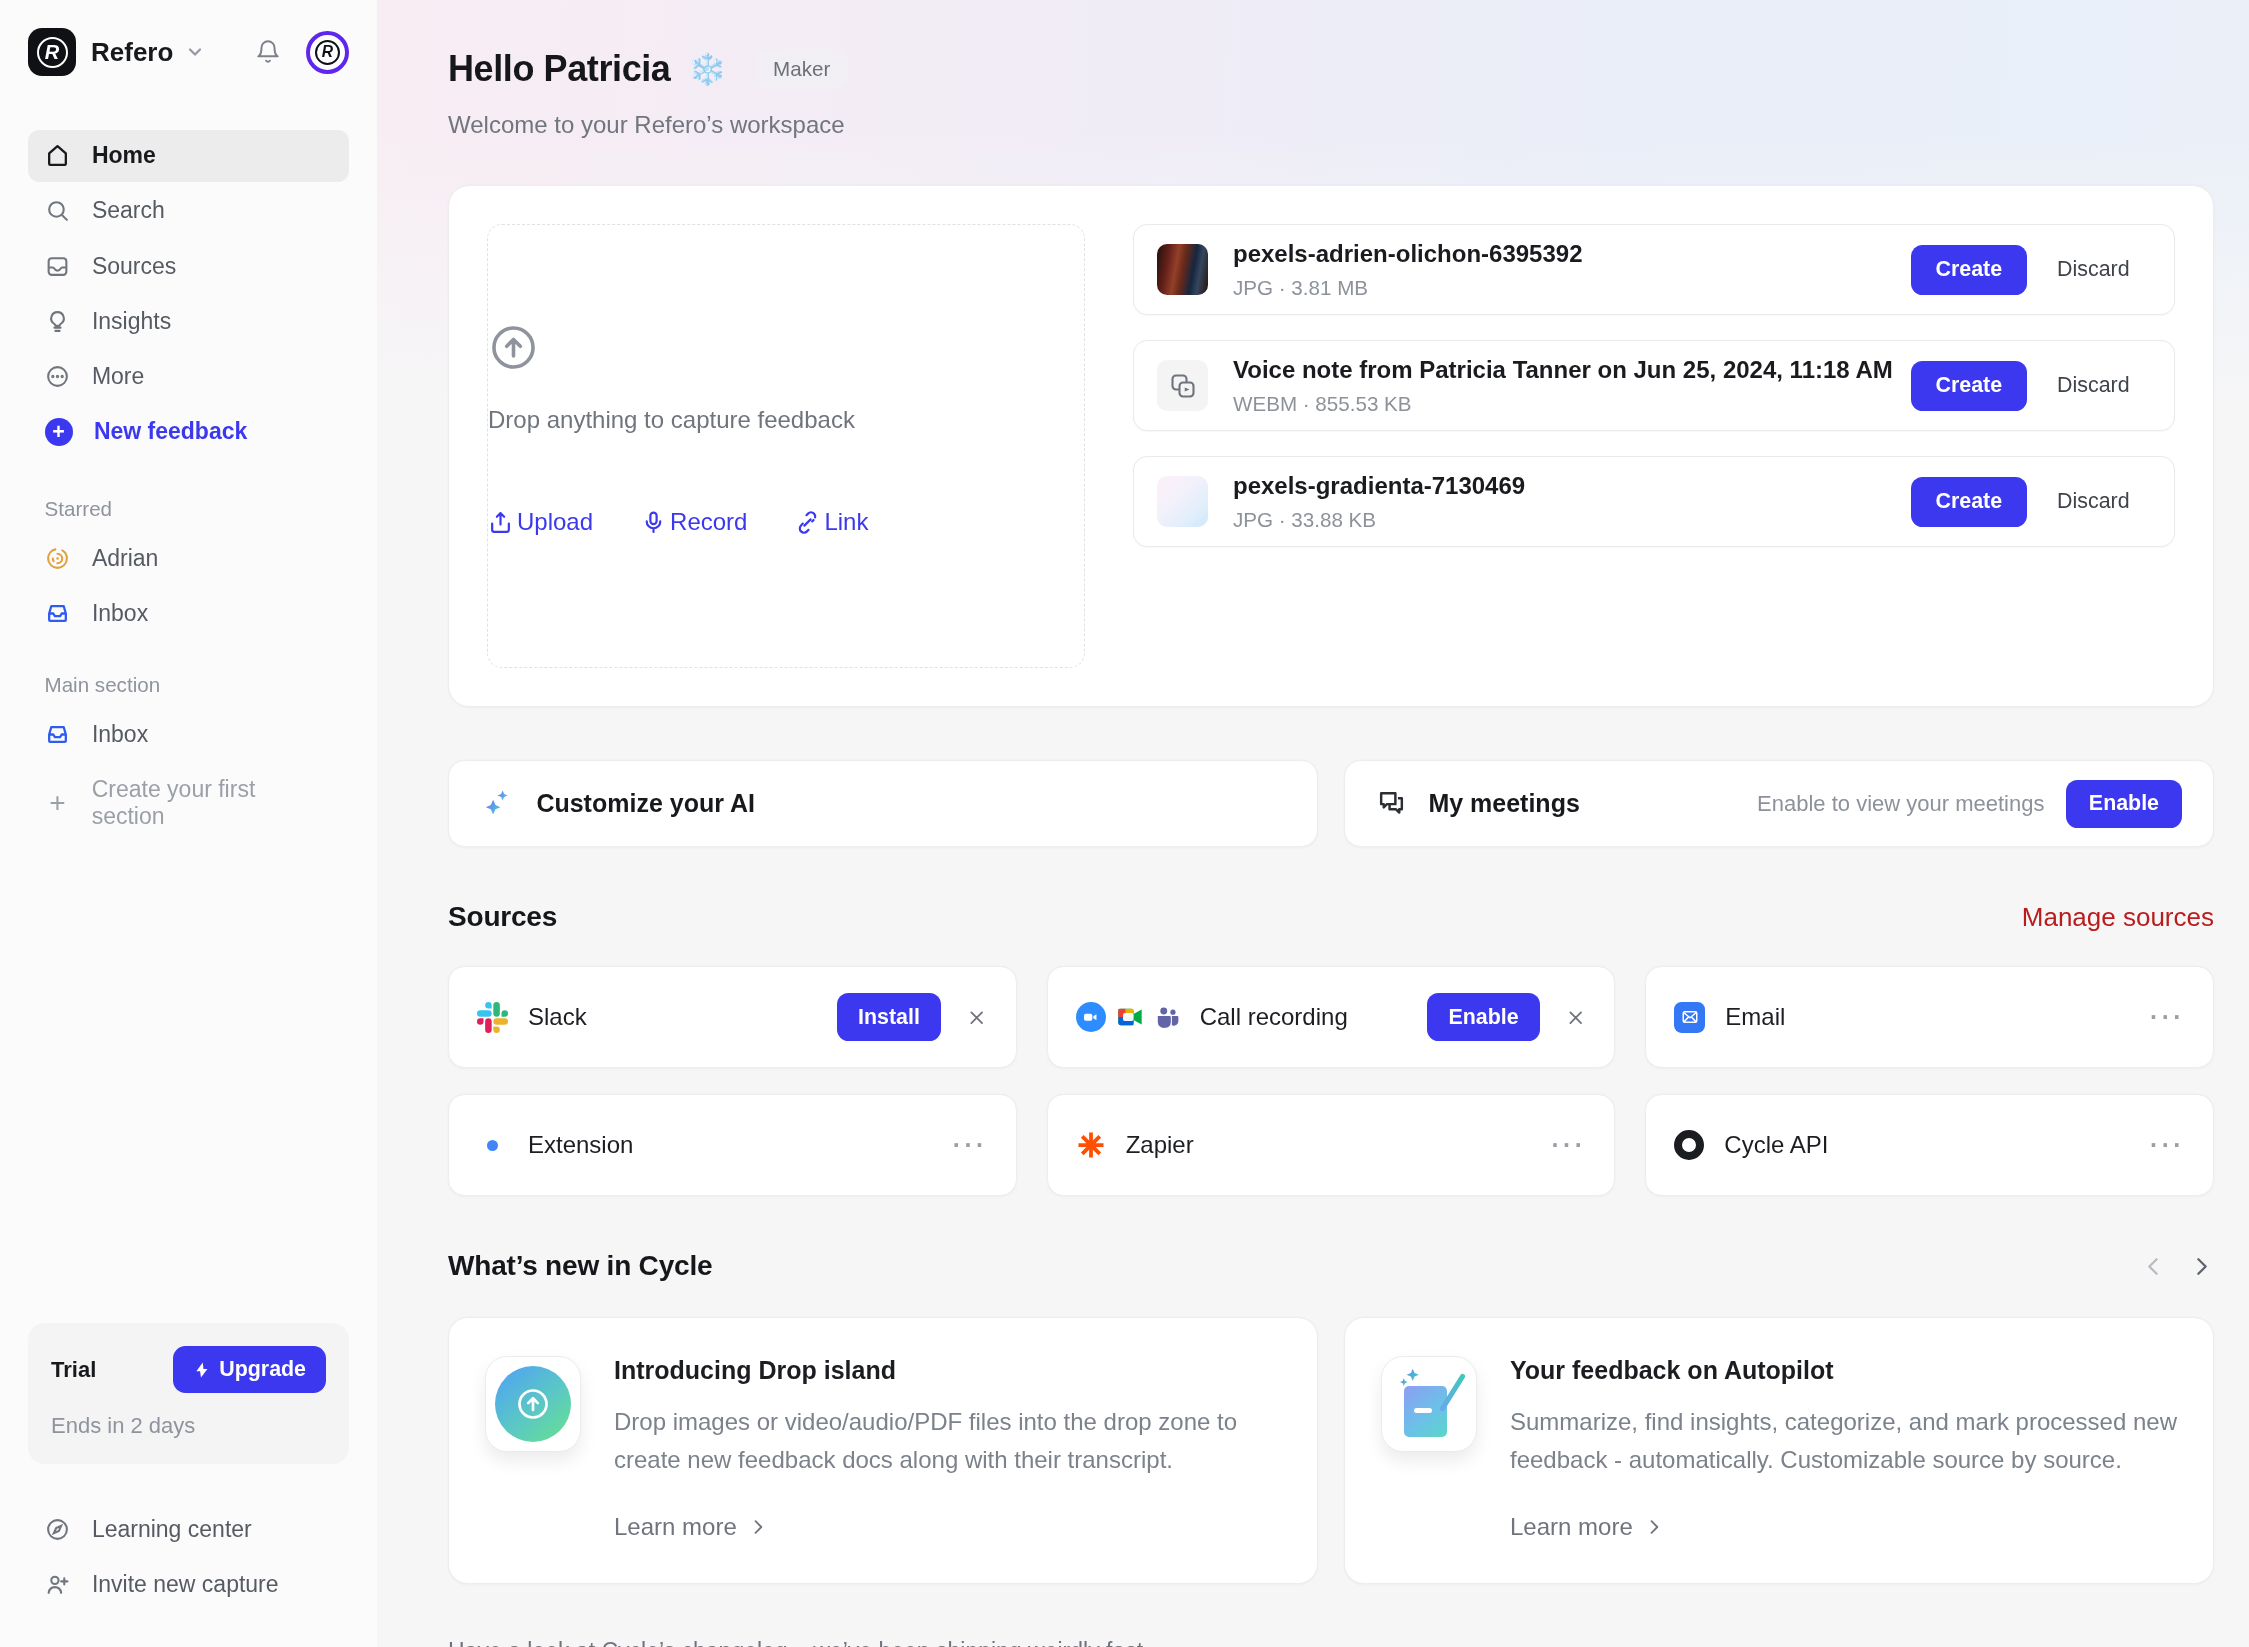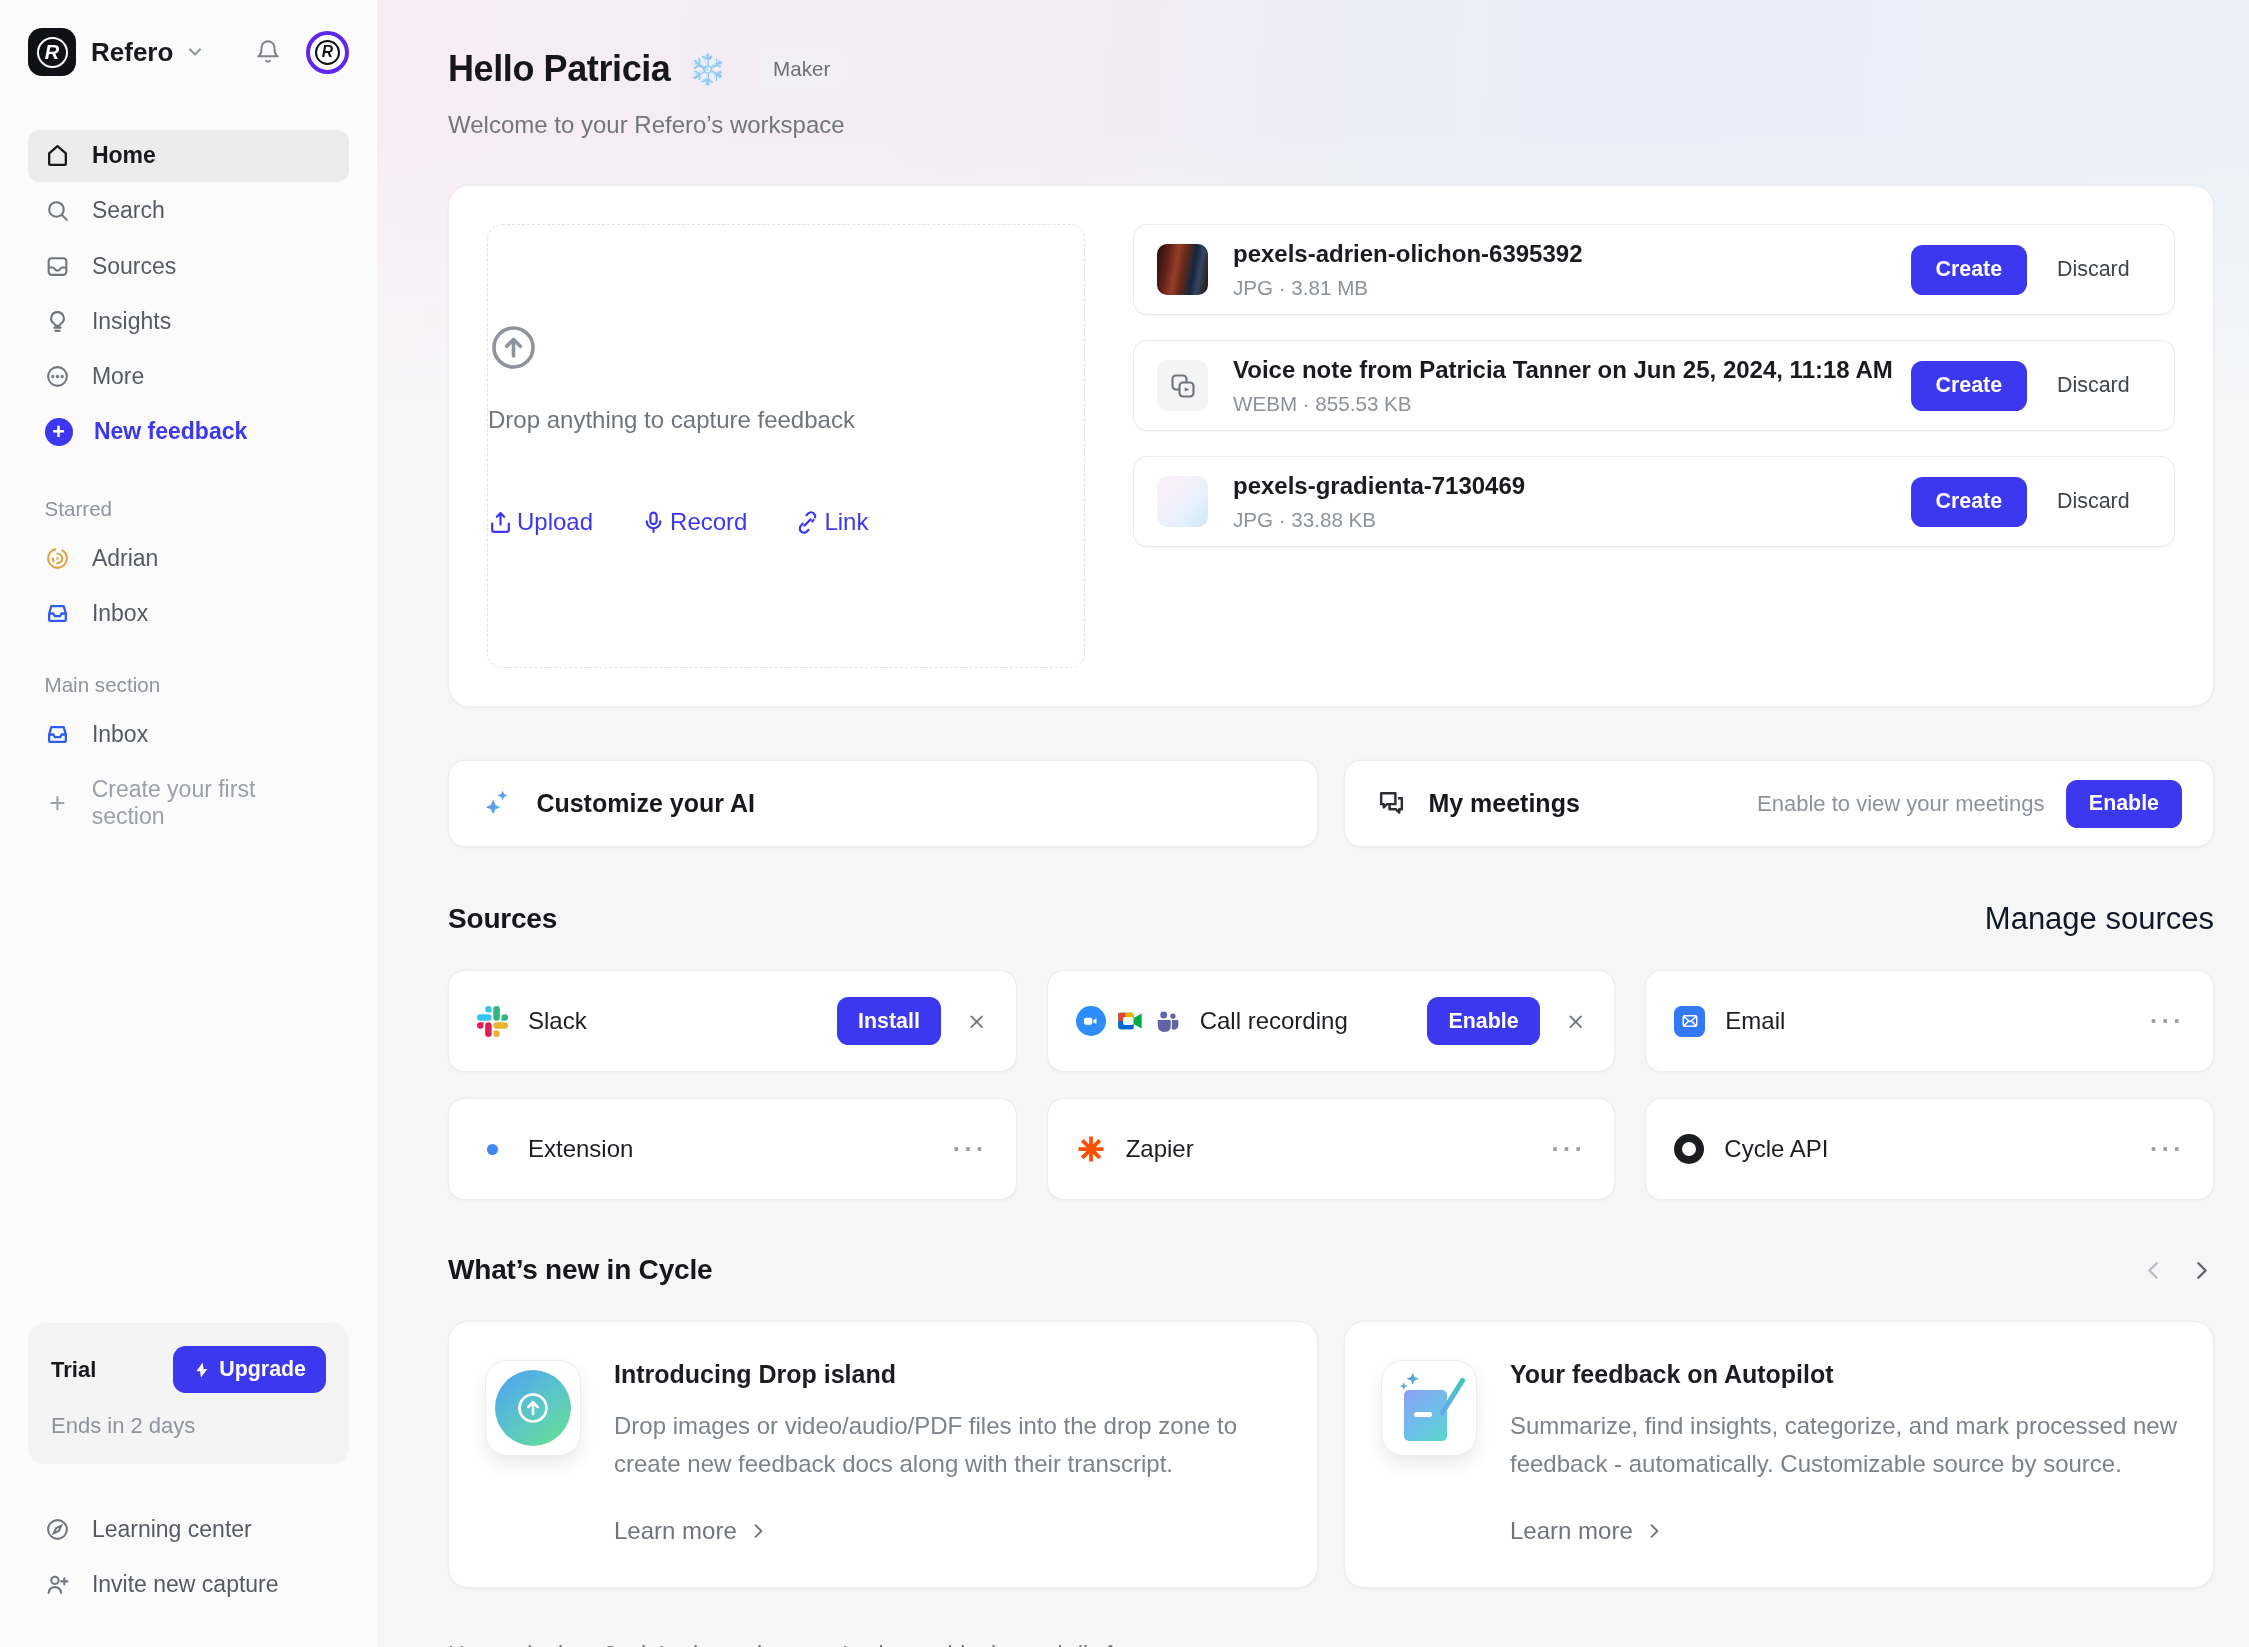--- a/index.html
+++ b/index.html
@@ -167,7 +167,7 @@
 
   .section-head { display: flex; align-items: center; justify-content: space-between; margin-top: 54px; }
   .section-title { font-size: 28px; font-weight: 700; color: #15171b; letter-spacing: -0.2px; }
-  .manage-link { font-size: 31px; color: #0f172a; cursor: pointer; }
+  .manage-link { font-size: 26px; color: #b91c1c; cursor: pointer; }
 
   .sources-grid {
     display: grid; grid-template-columns: repeat(3, 1fr);

